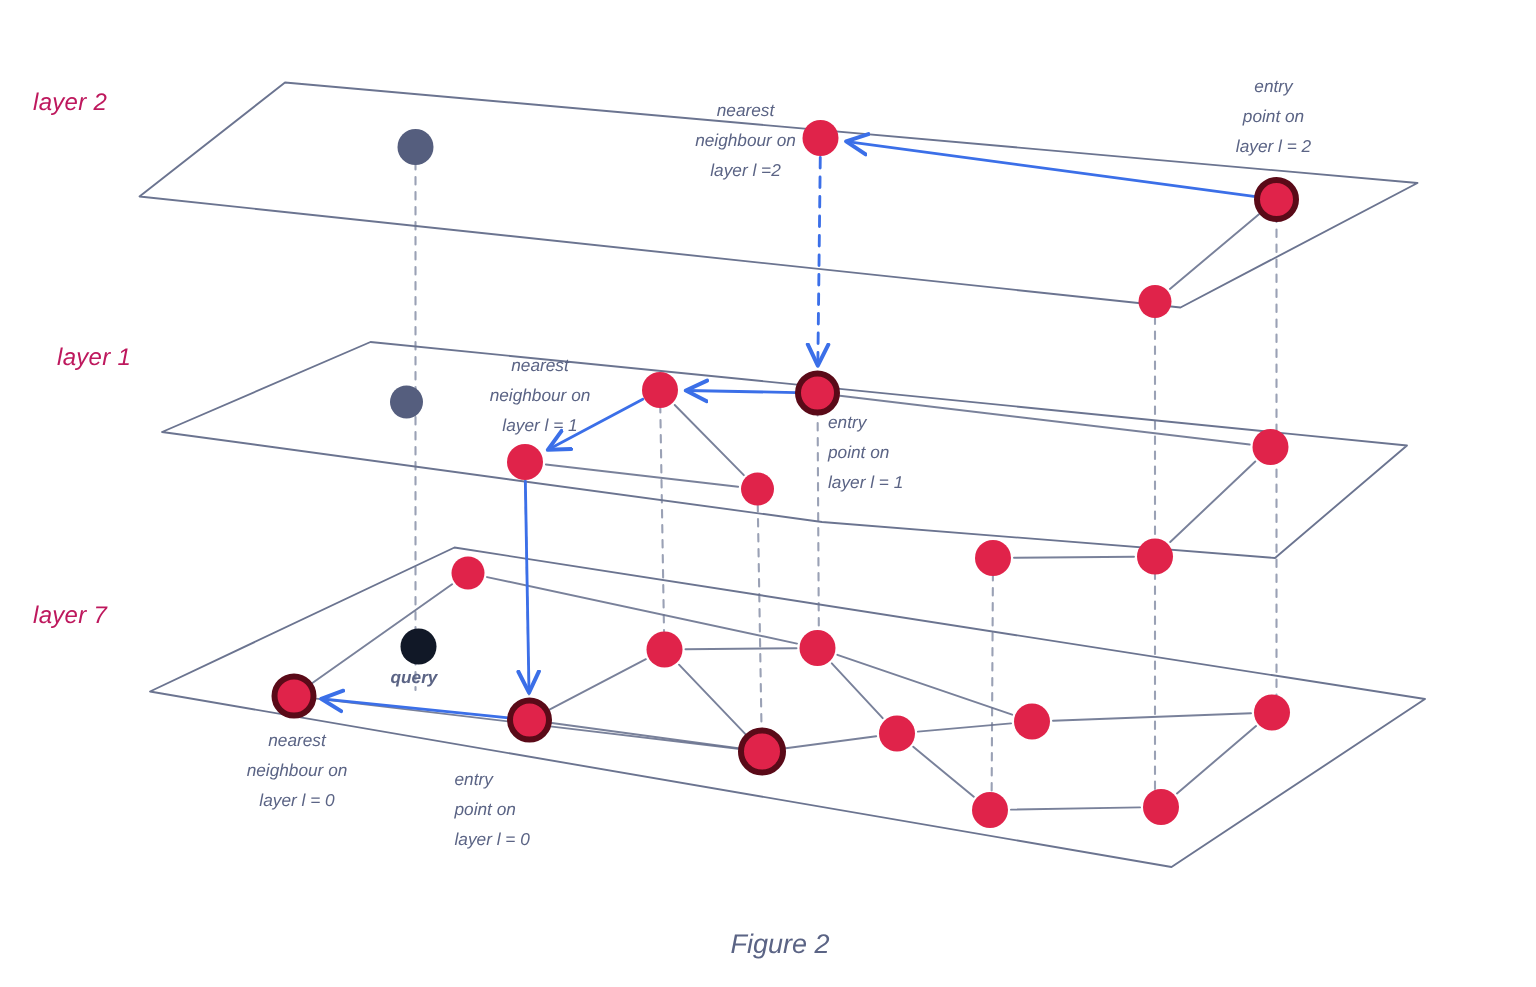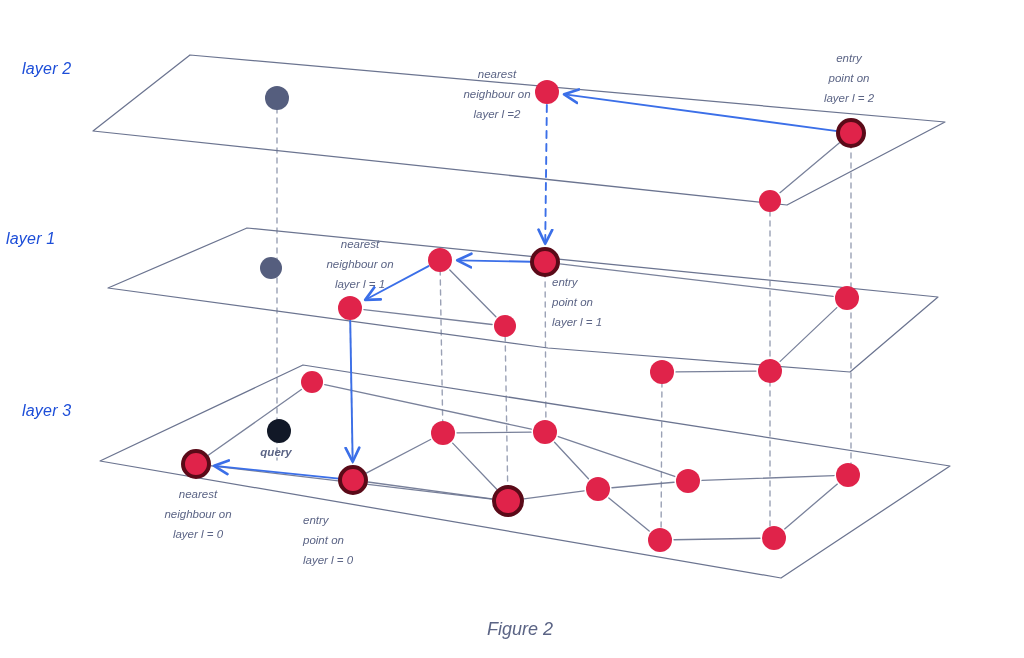--- a/index.html
+++ b/index.html
@@ -18,7 +18,7 @@
     font-family:"Liberation Sans", sans-serif;
     font-style:italic;
     font-size:16px;
-    color:#1d4ed8;
+    color:#be185d;
     letter-spacing:.2px;
     white-space:nowrap;
   }

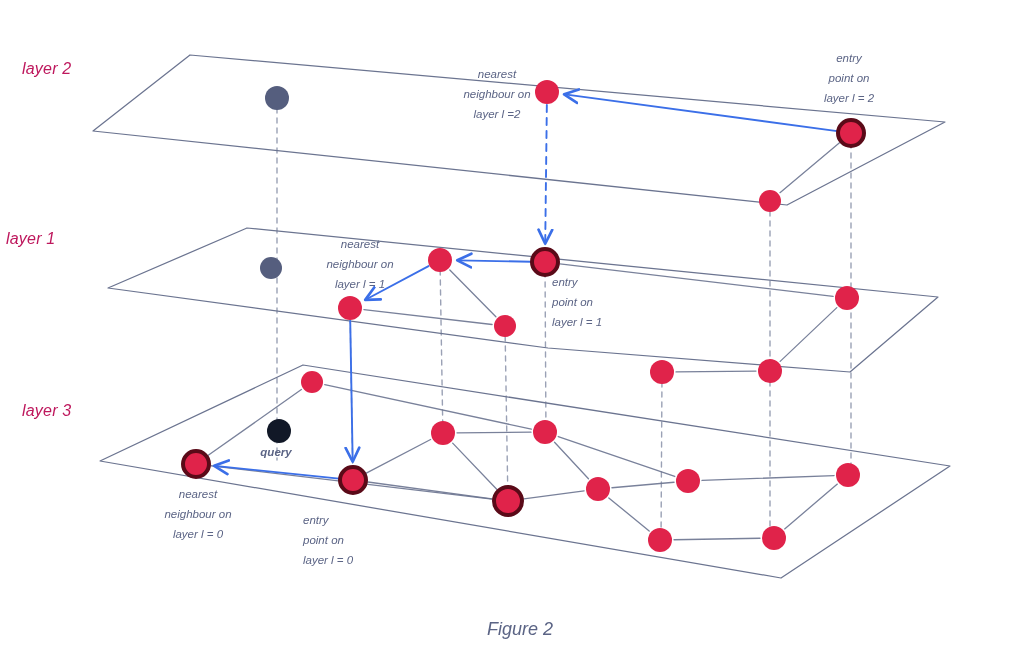--- a/index.html
+++ b/index.html
@@ -179,7 +179,7 @@
 
   <div id="labels-layer">
       <div class="layer-label" style="left: 22px; top: 60px;">layer 2</div>
-      <div class="layer-label" style="left: 6px; top: 230px;">layer 1</div>
+      <div class="layer-label" style="left: 38px; top: 230px;">layer 1</div>
       <div class="layer-label" style="left: 22px; top: 402px;">layer 3</div>
     </div>
   <div id="annots-layer">

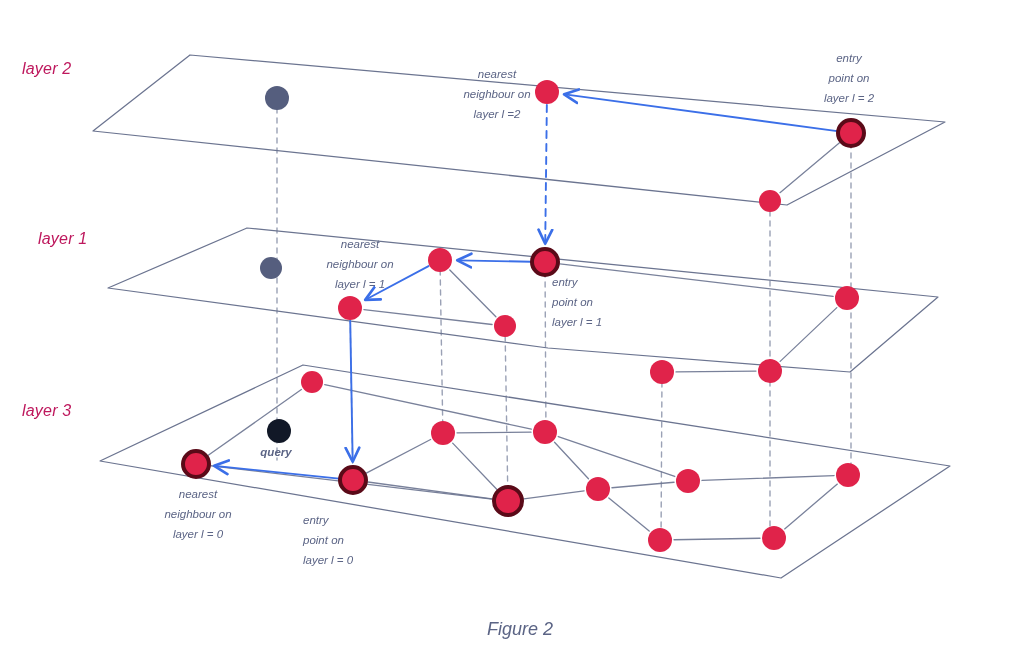--- a/index.html
+++ b/index.html
@@ -180,7 +180,7 @@
   <div id="labels-layer">
       <div class="layer-label" style="left: 22px; top: 60px;">layer 2</div>
       <div class="layer-label" style="left: 38px; top: 230px;">layer 1</div>
-      <div class="layer-label" style="left: 22px; top: 402px;">layer 3</div>
+      <div class="layer-label" style="left: 22px; top: 402px;">layer 7</div>
     </div>
   <div id="annots-layer">
       <div class="annot center" style="left: 452px; top: 64px; width: 90px;">nearest

